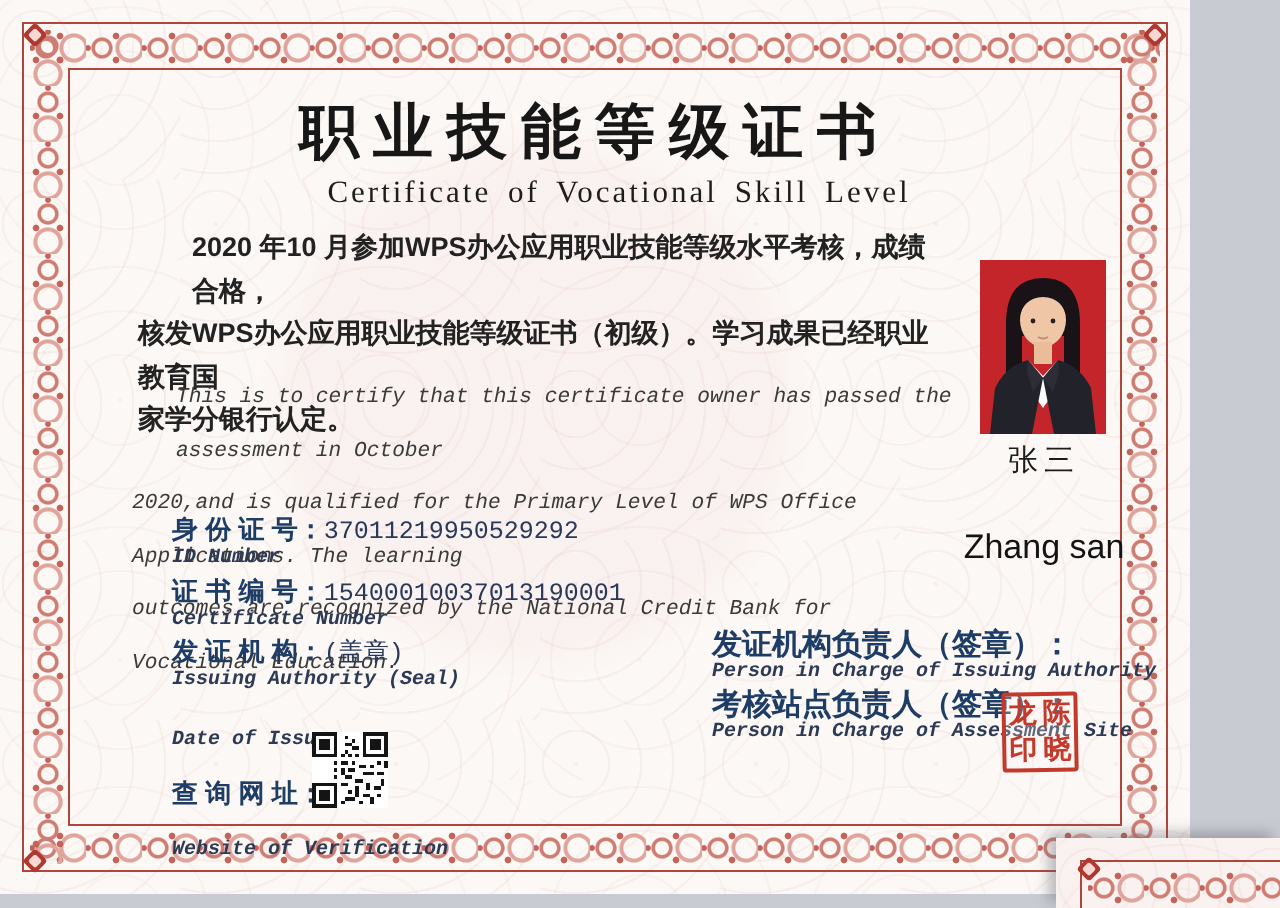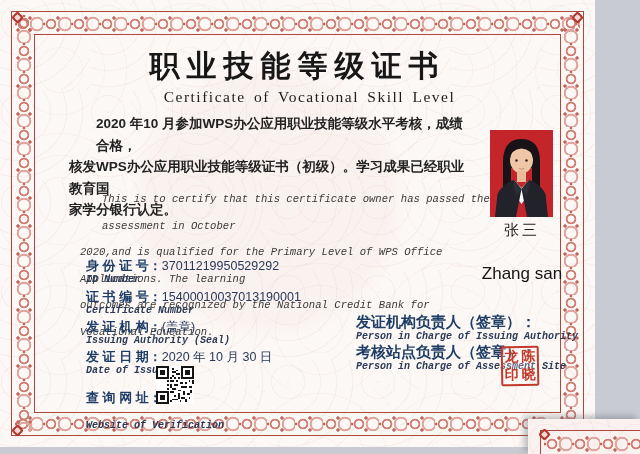--- a/index.html
+++ b/index.html
@@ -62,7 +62,7 @@
   .para-cn .indent { padding-left:27px; }
   .para-en { position:absolute; left:66px; top:186px; width:414px;
              font-family:"Liberation Mono","DejaVu Sans Mono",monospace; font-style:italic;
-             font-size:10.6px; color:#3a3a3a; line-height:26.5px;margin-left:14px; }
+             font-size:10.6px; color:#3a3a3a; line-height:26.5px; }
   .para-en .indent { padding-left:22px; }
 
   

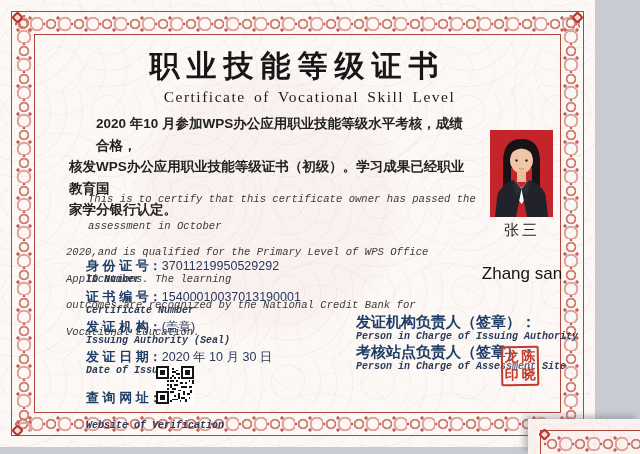--- a/index.html
+++ b/index.html
@@ -74,7 +74,7 @@
   
   .field { position:absolute; left:86px; white-space:nowrap; }
   .f-label { font-size:13px; font-weight:600; color:#1e3d66; }
-  .f-value { font-size:12.5px; font-weight:500; color:#28395a; }
+  .f-value { font-size:12.5px; font-weight:500; color:#28395a;font-family:Liberation Mono, monospace; }
   .f-sub { position:absolute; left:86px; font-family:"Liberation Mono","DejaVu Sans Mono",monospace;
            font-style:italic; font-size:10px; font-weight:600; color:#2c3a55; white-space:nowrap; }
   .rfield { position:absolute; left:356px; white-space:nowrap; }

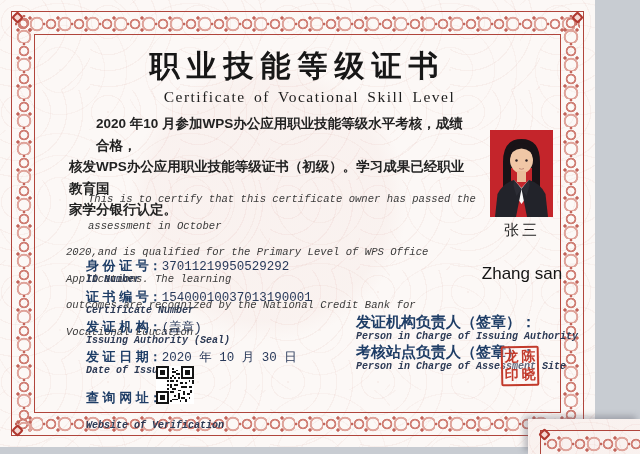--- a/index.html
+++ b/index.html
@@ -170,9 +170,6 @@
     </div>
     <div class="f-sub" style="top:335px">Issuing Authority (Seal)</div>
 
-    <div class="field" style="top:347px">
-      <span class="f-label">发 证 日 期：</span><span class="f-value">2020 年 10 月 30 日</span>
-    </div>
     <div class="f-sub" style="top:365px">Date of Issue</div>
 
     <div class="field" style="top:388px">

